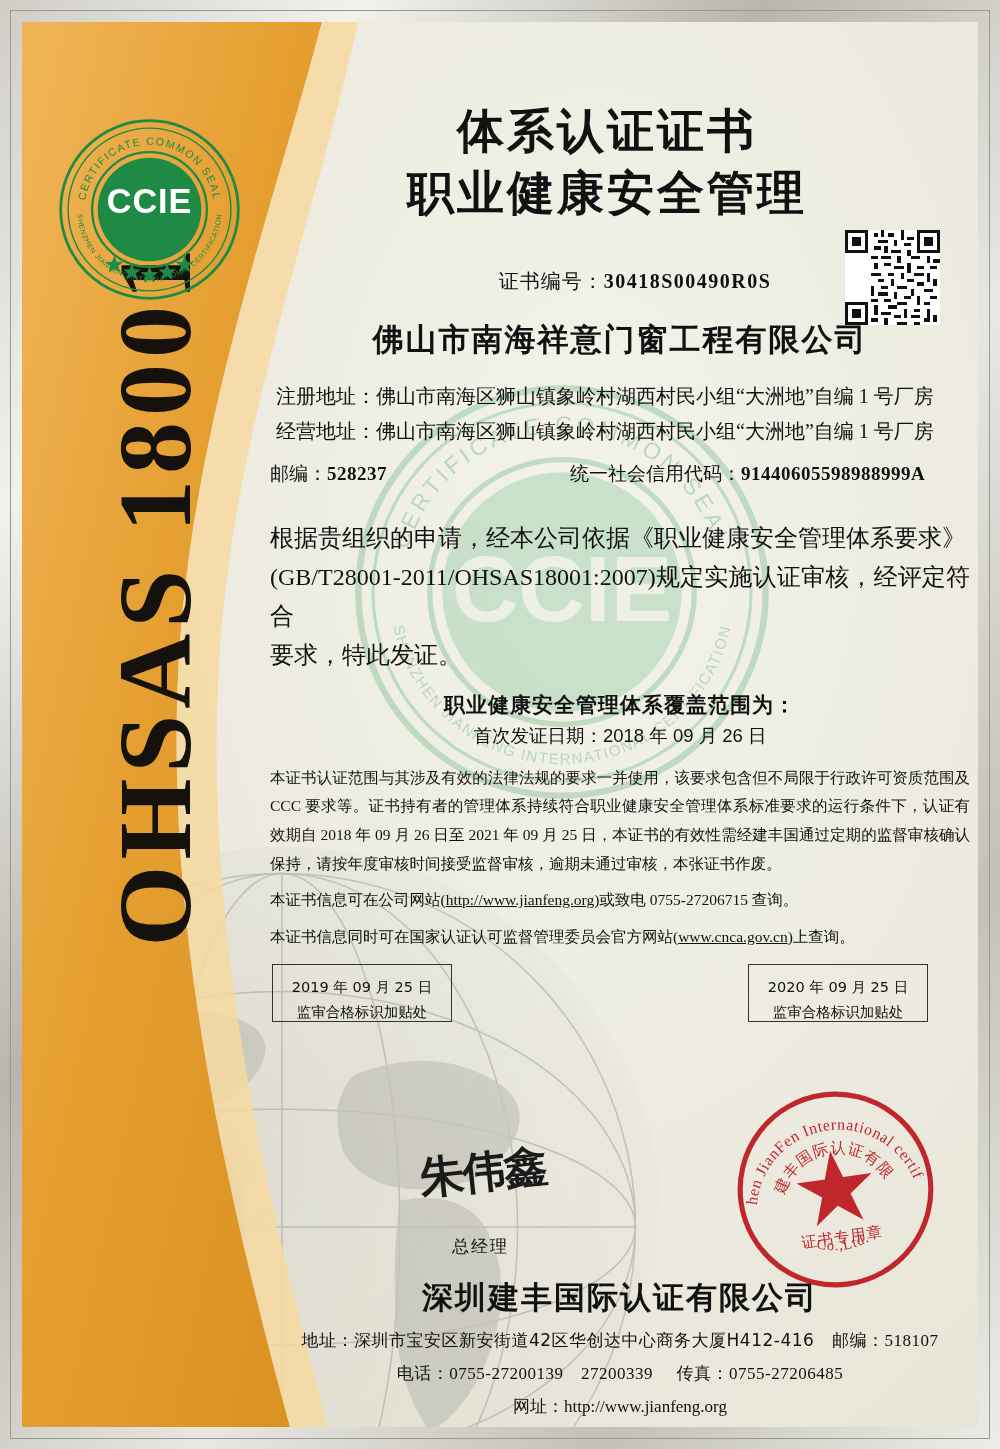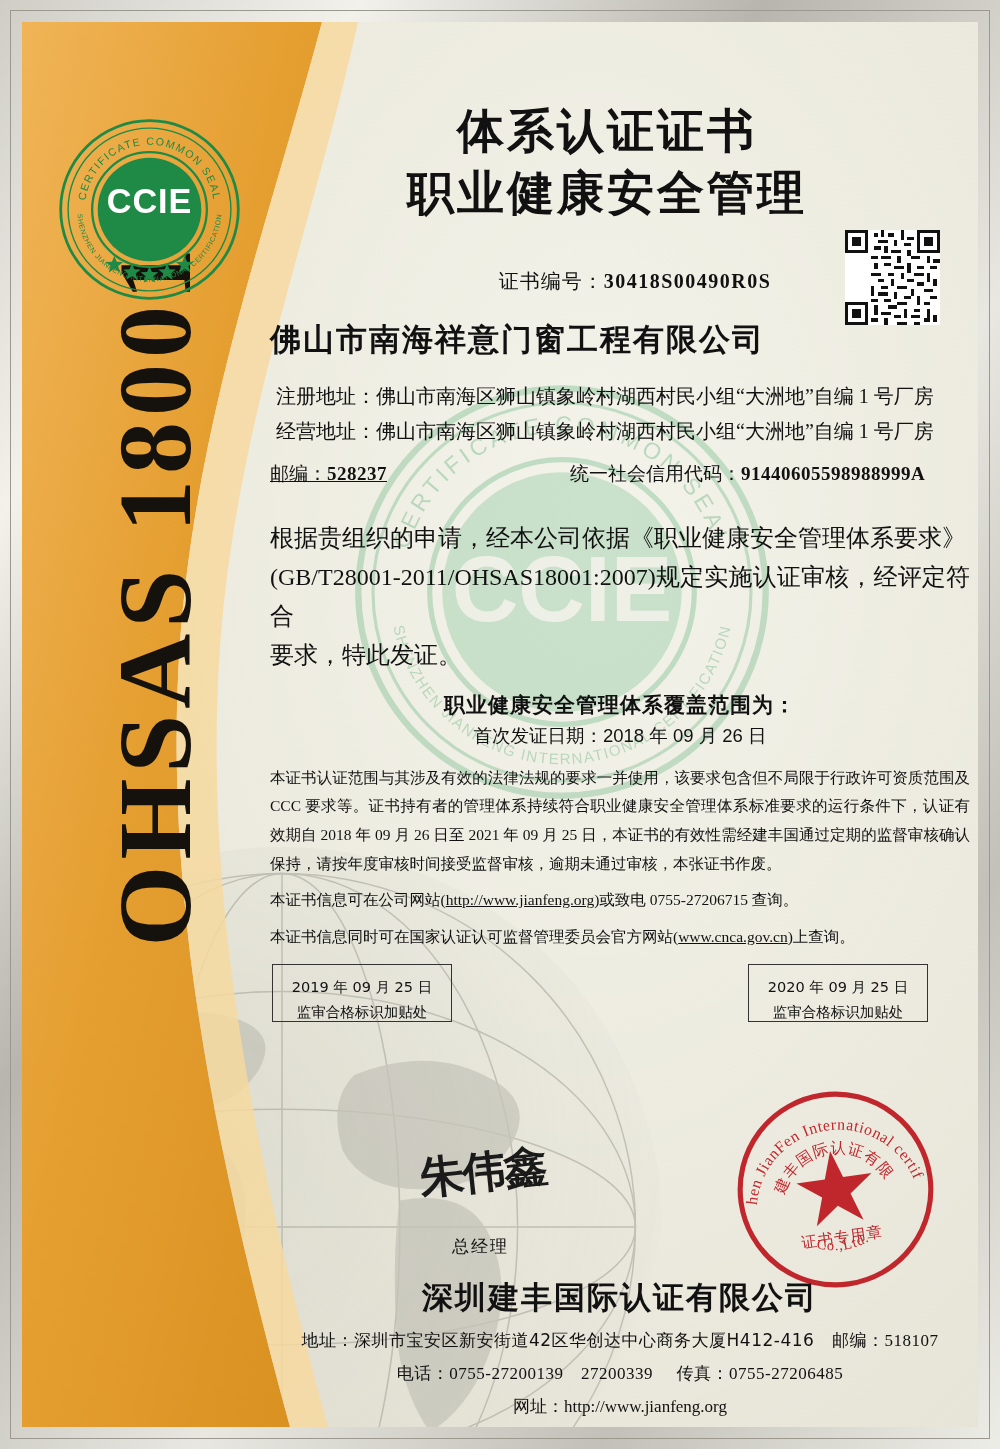--- a/index.html
+++ b/index.html
@@ -138,7 +138,7 @@
   }
   .company {
     margin-top: 24px;
-    text-align: left;
+    text-align: center;
     font-family: "DejaVu Sans", sans-serif;
     font-weight: bold;
     font-size: 31px;

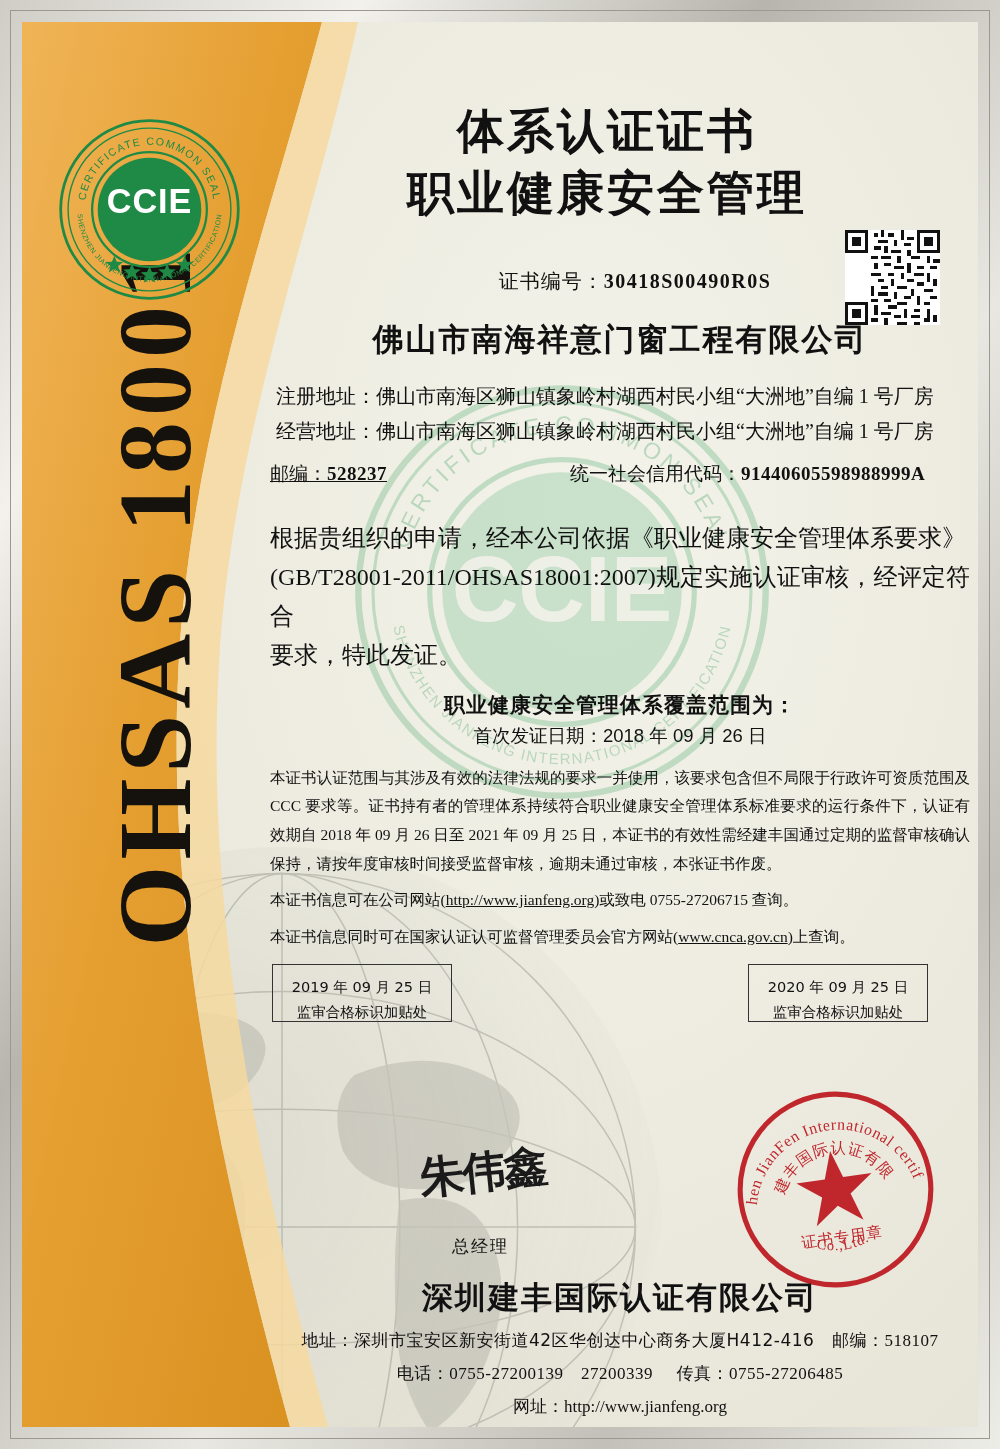--- a/index.html
+++ b/index.html
@@ -164,7 +164,7 @@
     font-size: 19px;
     color: #111;
   }
-  .code-row .zip { width: 300px; text-decoration: underline; }
+  .code-row .zip { width: 300px; }
   .code-row .mono { font-family: "Liberation Serif", serif; font-weight: bold; letter-spacing: .5px; }
 
   .para {

